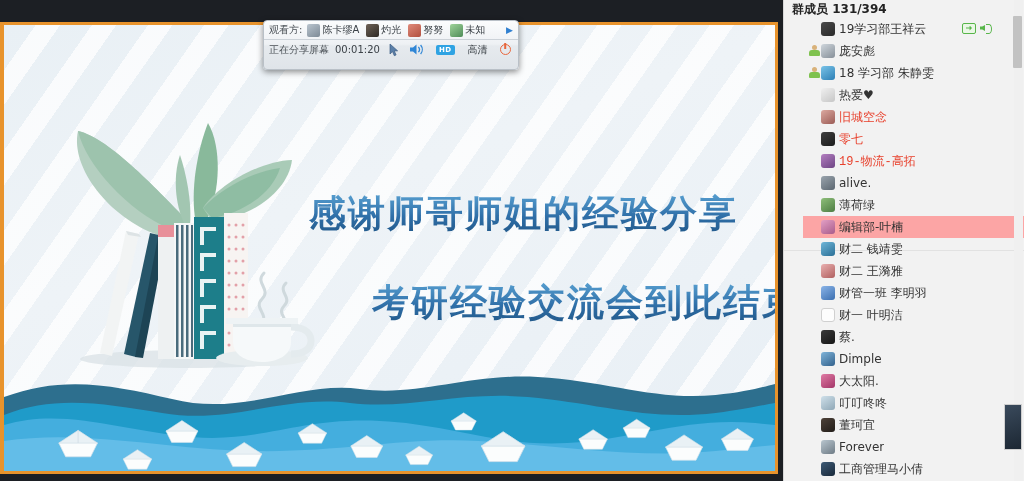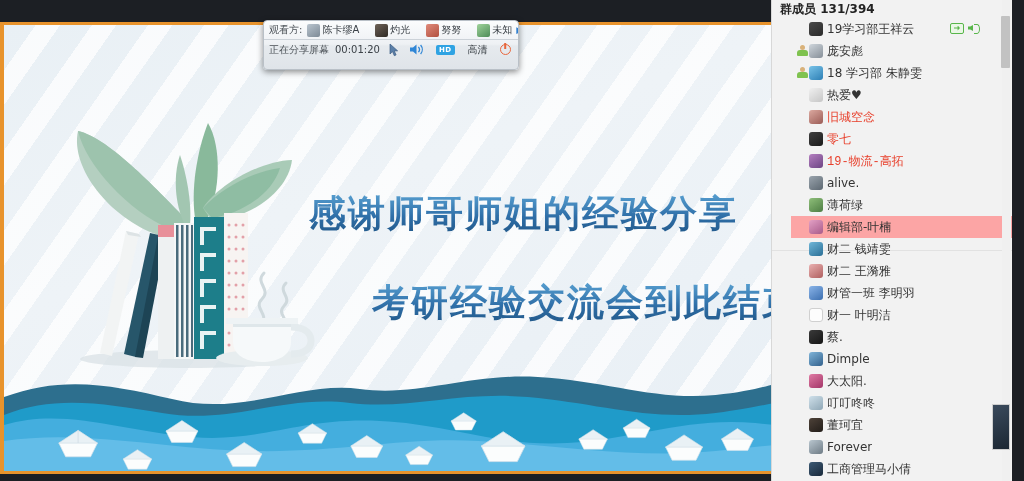--- a/index.html
+++ b/index.html
@@ -92,7 +92,7 @@
 
   
   #member-panel {
-    position:absolute; right:12px; top:0; width:241px; height:481px;
+    position:absolute; right:0; top:0; width:241px; height:481px;
     background:#f2f2f2; border-left:1px solid #d8d8d8;
     font-size:12px; color:#333; overflow:hidden;
   }

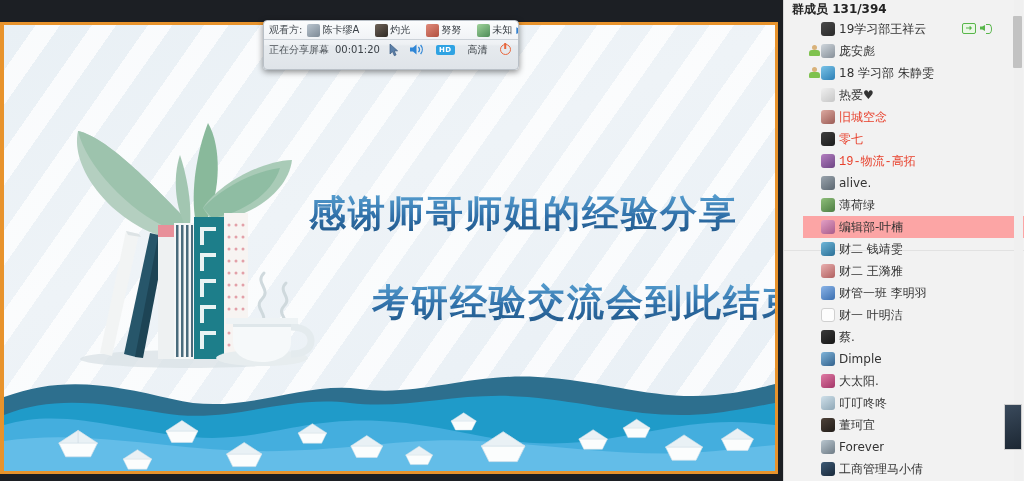--- a/index.html
+++ b/index.html
@@ -67,7 +67,7 @@
     display:flex; align-items:center; gap:2px; margin-left:5px;
     font-size:10px; color:#3b4147; white-space:nowrap;
   }
-  .viewer + .viewer { margin-left:16px; }
+  .viewer + .viewer { margin-left:7px; }
   .vav { width:13px; height:13px; border-radius:2px; flex:none; }
   .vav.a{background:linear-gradient(145deg,#b9c4ce,#7d8a96);}
   .vav.b{background:linear-gradient(145deg,#6e6257,#2f2a25);}

